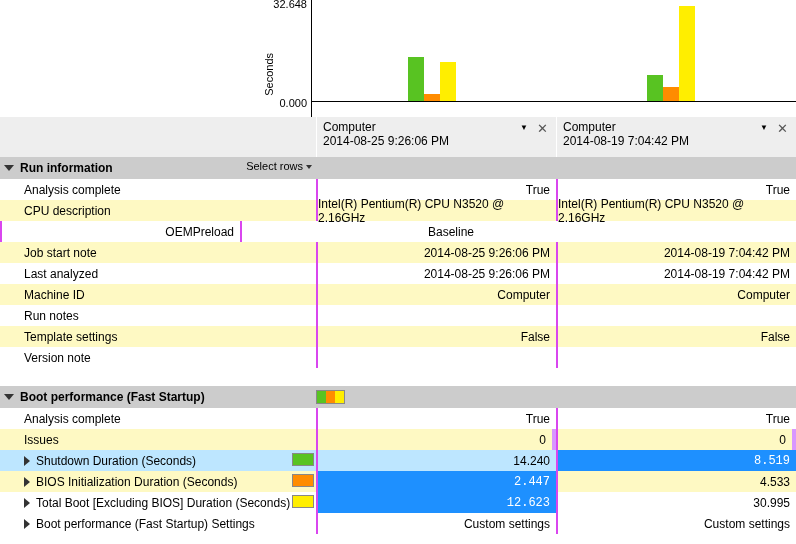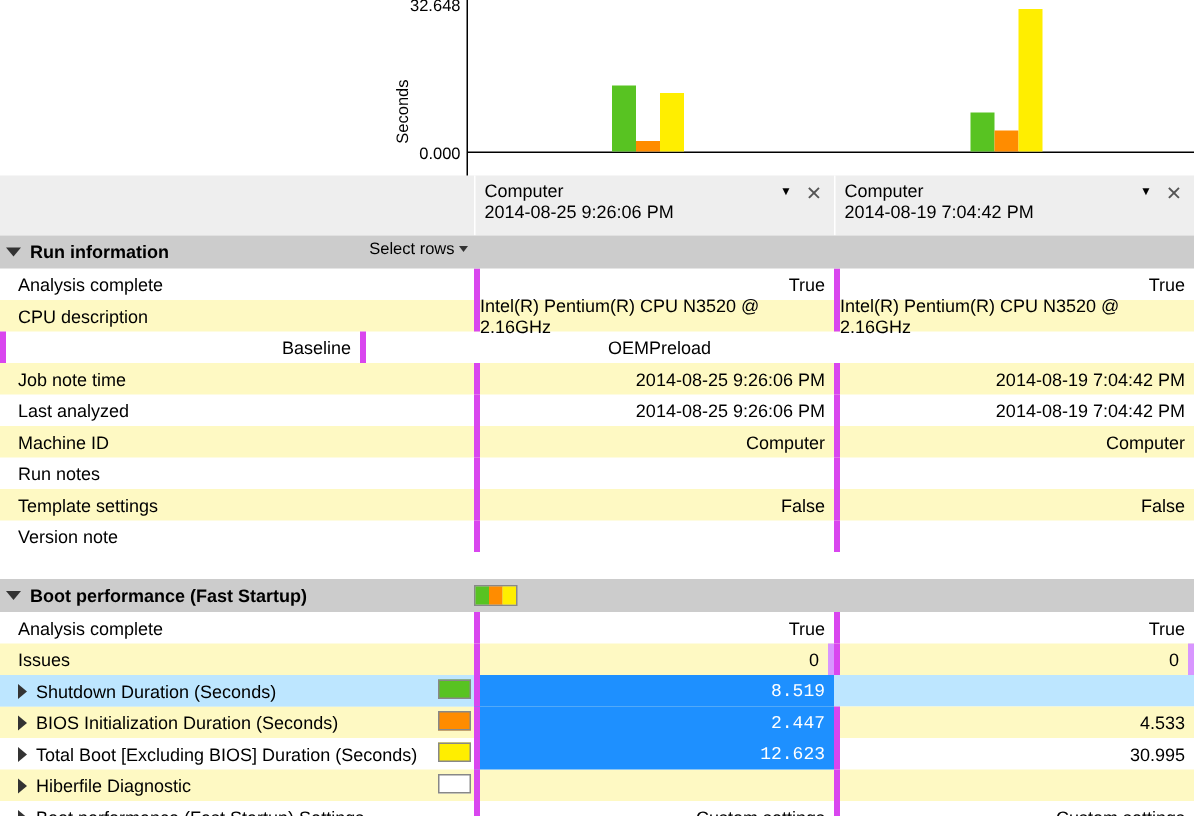--- a/index.html
+++ b/index.html
@@ -128,7 +128,7 @@
     flex: 0 0 316px;
     display: flex;
     align-items: center;
-    padding-left: 12px;
+    padding-left: 24px;
     position: relative;
   }
   .label-cell.indent { }

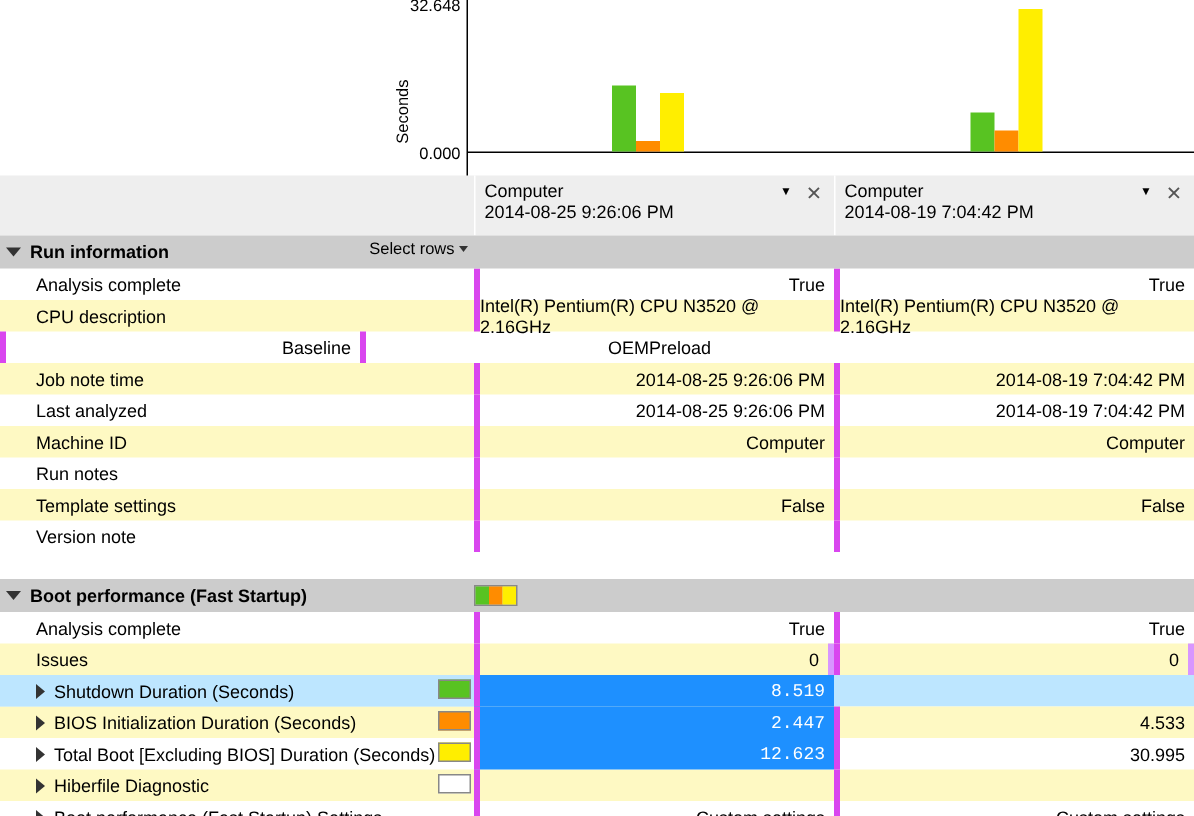--- a/index.html
+++ b/index.html
@@ -148,7 +148,7 @@
     align-items: center;
     justify-content: flex-end;
     padding-right: 6px;
-    border-left: 4px solid #d946ef;
+    border-left: 2px solid #d946ef;
   }
   .purple-border { border-right: 4px solid #d896ff; }
   .cell-blue { background: #1e90ff; color: #fff; font-family: Liberation Mono, monospace; }

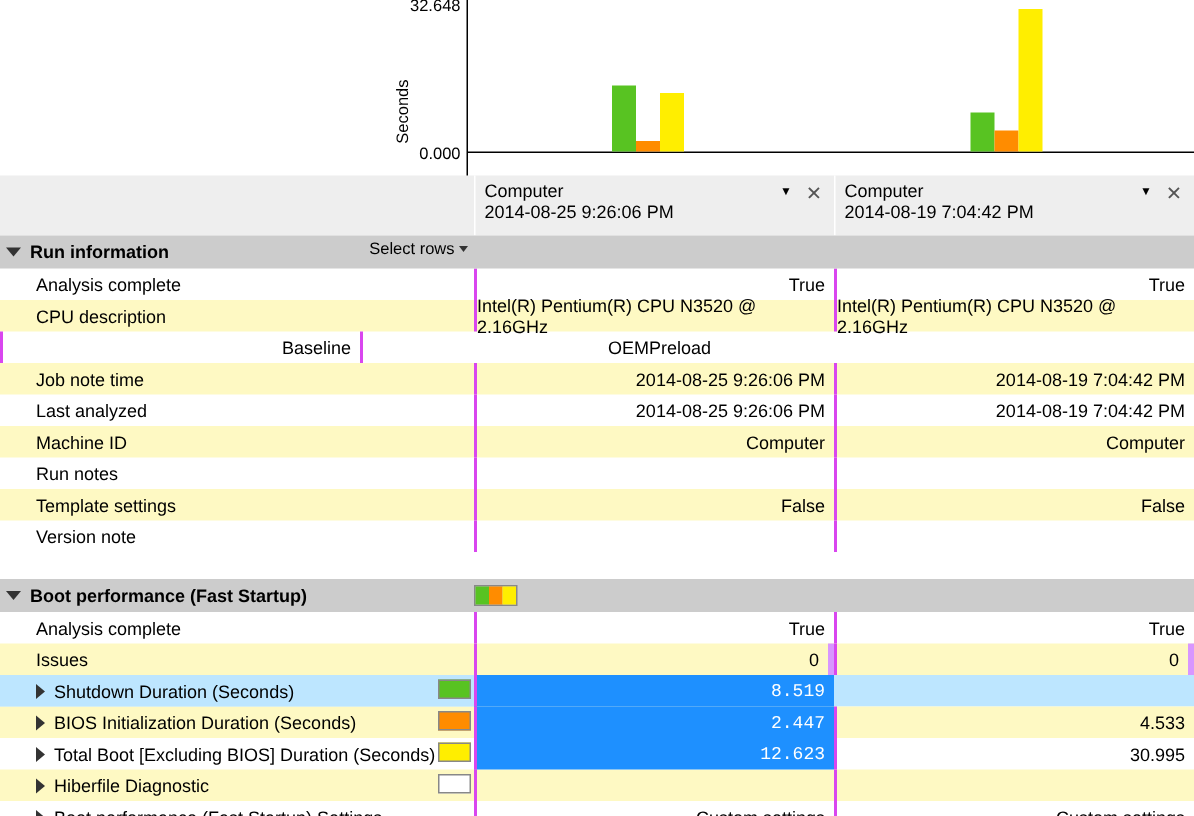--- a/index.html
+++ b/index.html
@@ -210,8 +210,8 @@
       <div class="val-cell">Intel(R) Pentium(R) CPU  N3520  @ 2.16GHz</div>
     </div>
     <div class="row">
+      <div class="val-cell">OEMPreload</div>
       <div class="val-cell">Baseline</div>
-      <div class="val-cell">OEMPreload</div>
     </div>
     <div class="row alt">
       <div class="label-cell">Job note time</div>

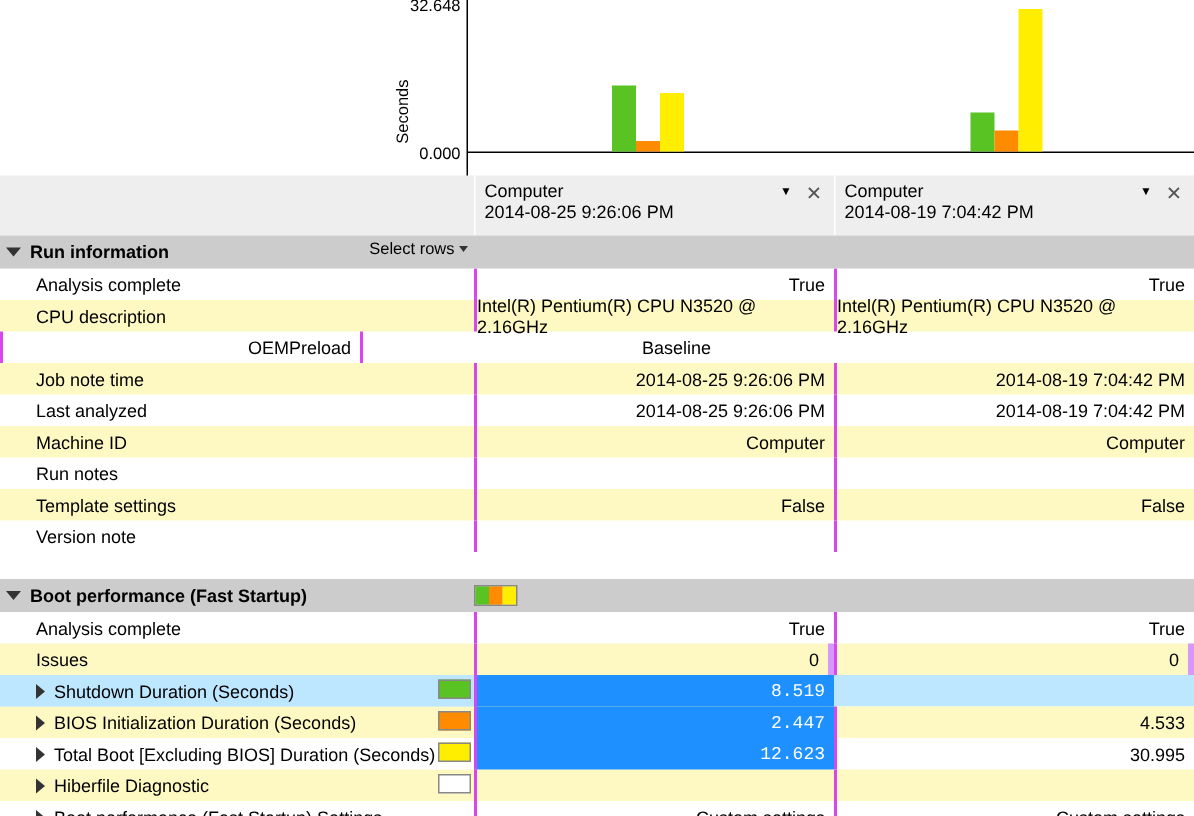--- a/index.html
+++ b/index.html
@@ -214,7 +214,7 @@
       <div class="val-cell">Baseline</div>
     </div>
     <div class="row alt">
-      <div class="label-cell">Job note time</div>
+      <div class="label-cell">Job start note</div>
       <div class="val-cell">2014-08-25 9:26:06 PM</div>
       <div class="val-cell">2014-08-19 7:04:42 PM</div>
     </div>

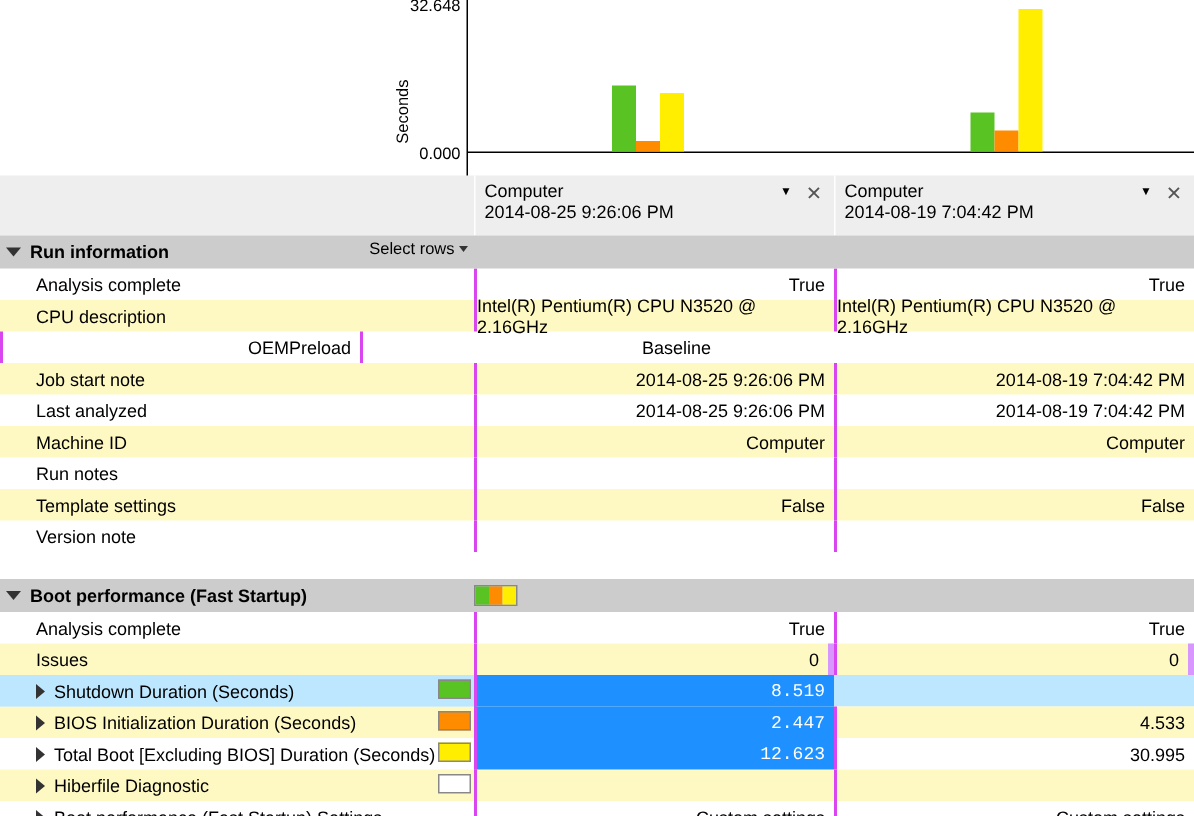--- a/index.html
+++ b/index.html
@@ -278,6 +278,7 @@
         <span>Shutdown Duration (Seconds)</span>
         <div class="swatch" style="background: rgb(88, 195, 34);"></div>
       </div>
+      <div class="val-cell">14.240</div>
       <div class="val-cell cell-blue">8.519</div>
     </div>
     <div class="row alt">

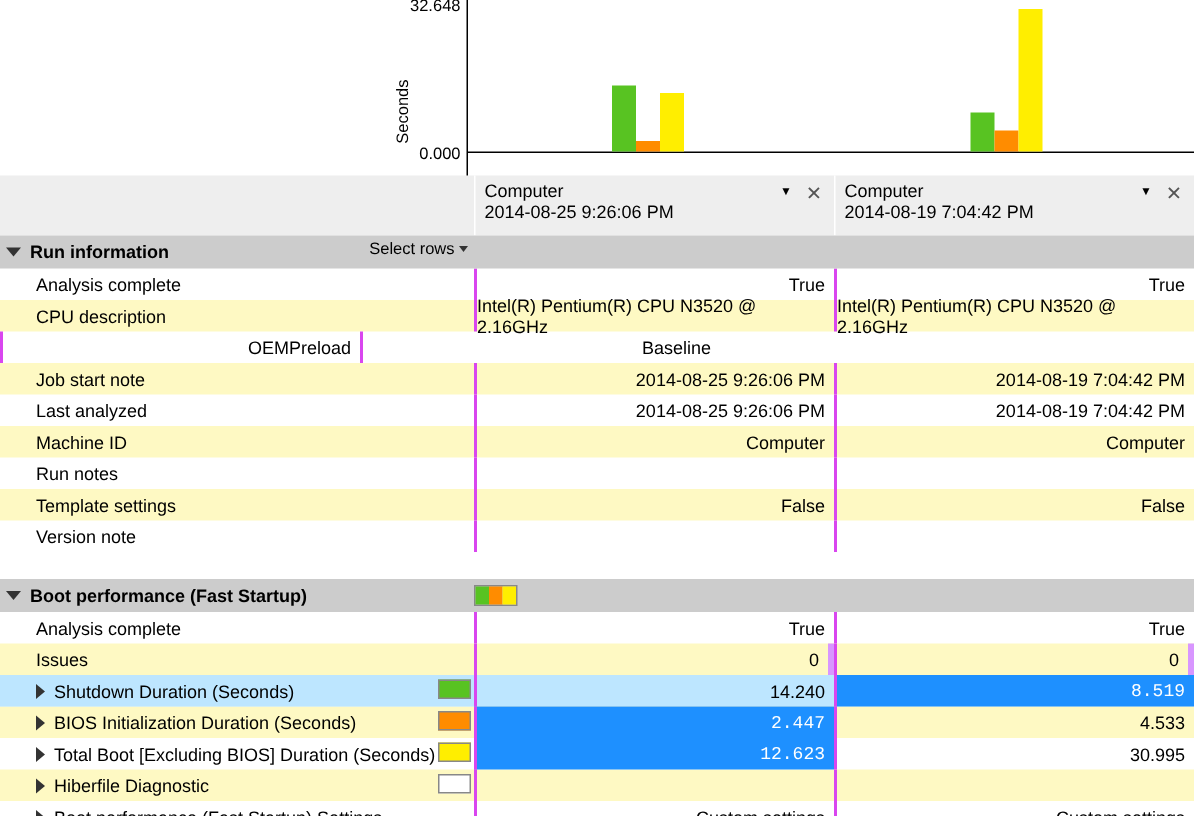--- a/index.html
+++ b/index.html
@@ -299,15 +299,6 @@
       <div class="val-cell cell-blue">12.623</div>
       <div class="val-cell">30.995</div>
     </div>
-    <div class="row alt">
-      <div class="label-cell indent">
-        <div class="tri-right"></div>
-        <span>Hiberfile Diagnostic</span>
-        <div class="swatch" style="background: rgb(255, 255, 255);"></div>
-      </div>
-      <div class="val-cell"></div>
-      <div class="val-cell"></div>
-    </div>
     <div class="row">
       <div class="label-cell indent">
         <div class="tri-right"></div>

